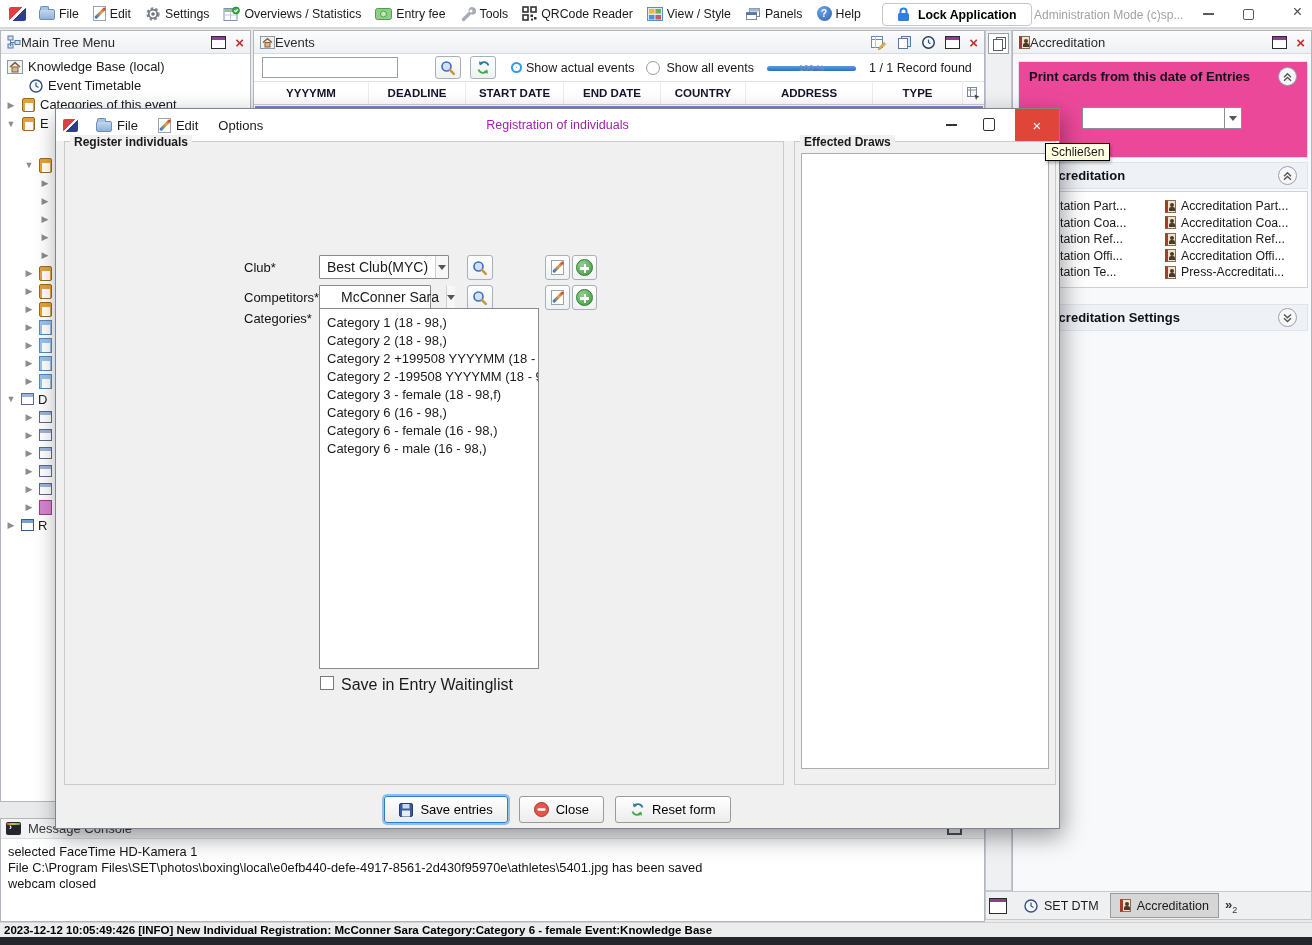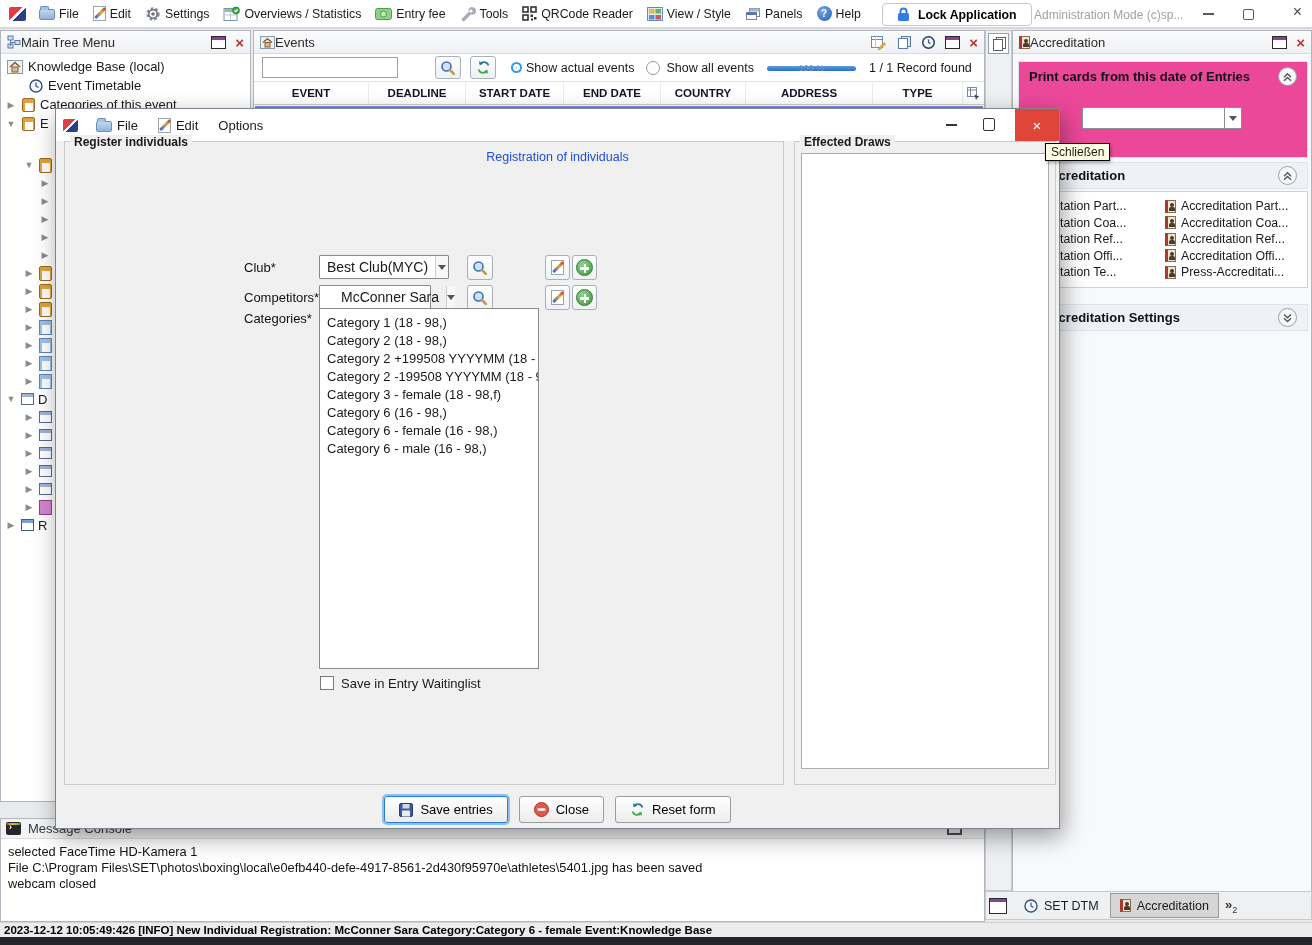--- a/index.html
+++ b/index.html
@@ -474,7 +474,7 @@
       <span class="ecount">1 / 1 Record found</span>
     </div>
     <div class="eheader">
-      <span class="ecol" style="width:115px;">EVENT</span>
+      <span class="ecol" style="width:115px;">YYYYMM</span>
       <span class="ecol" style="width:97px;">DEADLINE</span>
       <span class="ecol" style="width:98px;">START DATE</span>
       <span class="ecol" style="width:97px;">END DATE</span>

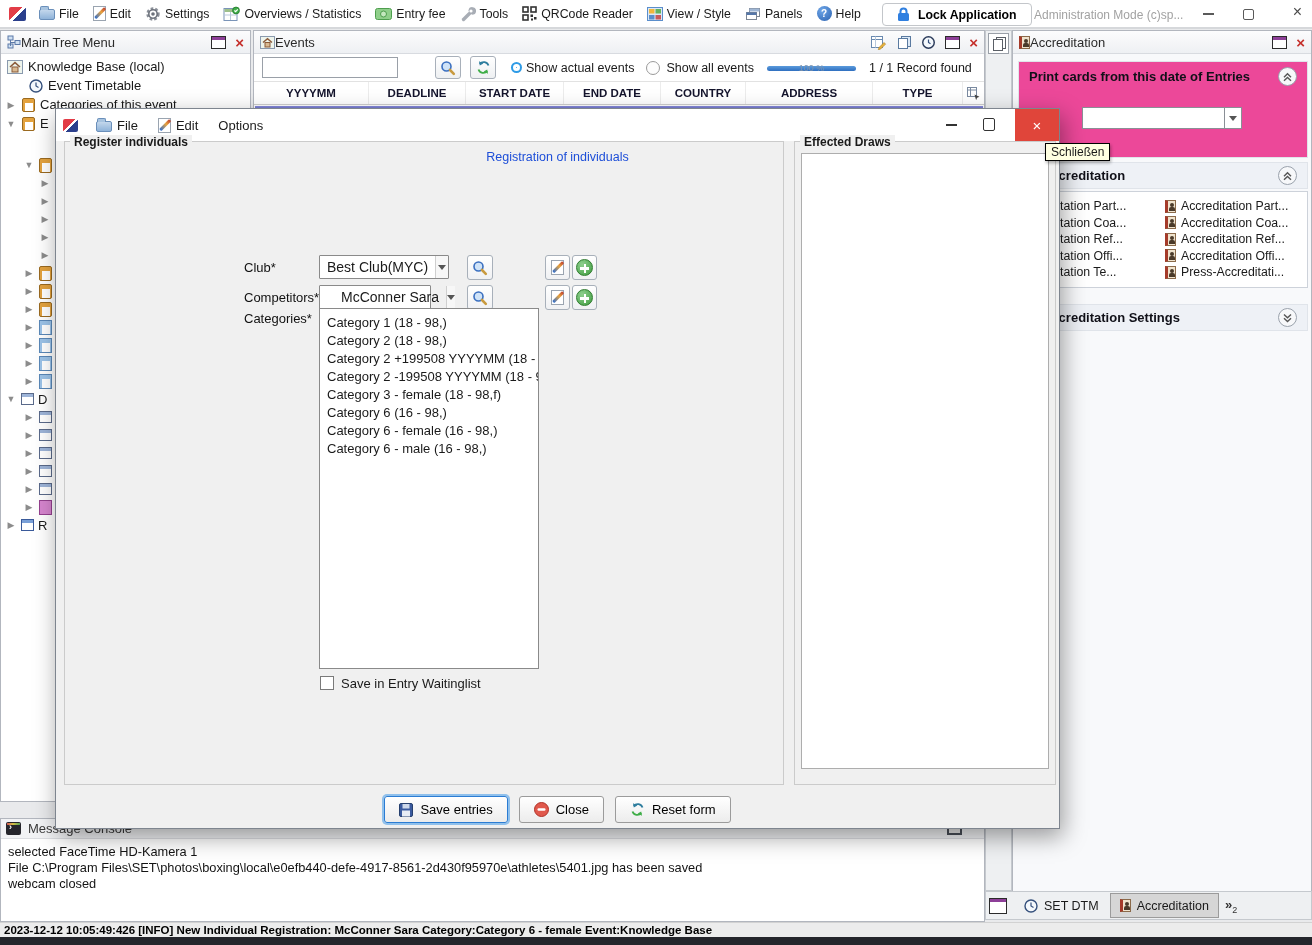--- a/index.html
+++ b/index.html
@@ -101,7 +101,7 @@
     border:1px solid #7e858f;box-shadow:3px 8px 22px rgba(0,0,0,.38);z-index:40;}
   .dtitle{position:relative;height:32px;background:#fff;display:flex;align-items:center;padding-left:7px;}
   .dmenu{display:flex;align-items:center;gap:5px;font-size:13px;padding:0 10px;height:100%;}
-  .dtitletext{position:absolute;left:50%;transform:translateX(-50%);top:9px;font-size:12.5px;color:#1d4ed8;margin-top:32px;}
+  .dtitletext{position:absolute;left:50%;transform:translateX(-50%);top:9px;font-size:12.5px;color:#a21caf;}
   .dmin{position:absolute;right:102px;top:15px;width:11px;height:2px;background:#333;}
   .dmax{position:absolute;right:64px;top:9px;width:12px;height:13px;border:1.5px solid #333;border-radius:2px;}
   .dclose{position:absolute;right:0;top:0;width:44px;height:32px;background:#e0453a;color:#fff;

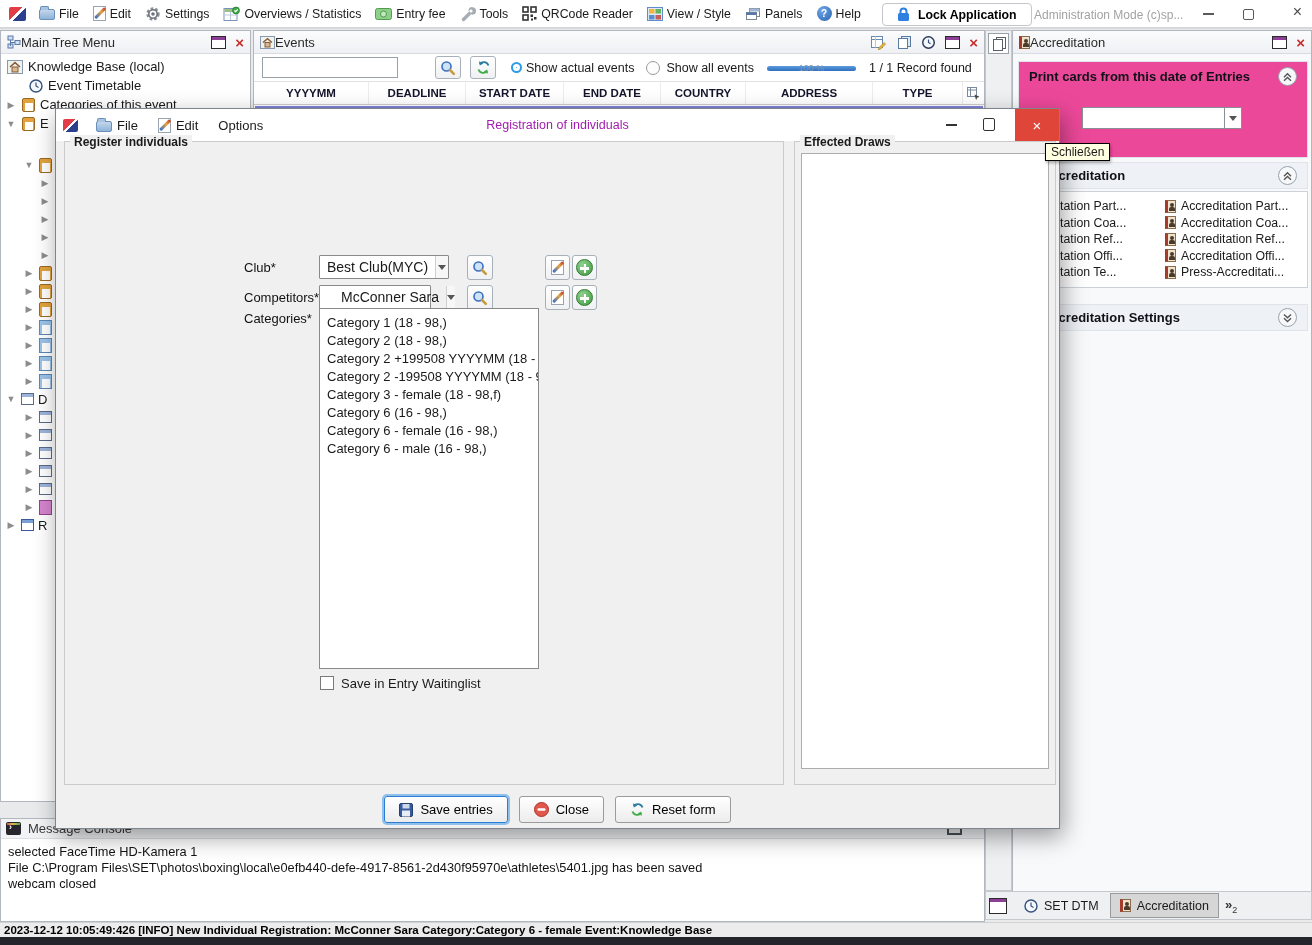--- a/index.html
+++ b/index.html
@@ -117,7 +117,7 @@
     background:linear-gradient(#fff,#f0f1f3);display:flex;align-items:center;justify-content:center;}
   .catlist{position:absolute;left:263px;top:199px;width:220px;height:361px;background:#fff;border:1px solid #8a8a8a;padding-top:4px;overflow:hidden;}
   .catitem{height:18px;display:flex;align-items:center;padding:0 7px;font-size:13px;white-space:nowrap;}
-  .cbrow{position:absolute;left:264px;top:567px;display:flex;align-items:flex-start;gap:7px;font-size:13px;}
+  .cbrow{position:absolute;left:264px;top:567px;display:flex;align-items:flex-start;gap:7px;font-size:16px;}
   .cbox{width:14px;height:14px;border:1px solid #7a7a7a;background:#fff;flex:none;}
   .dbtnrow{position:absolute;left:0;width:100%;top:687px;display:flex;justify-content:center;gap:11px;}
   .dbtn{height:27px;border:1px solid #9b9b9b;border-radius:3px;background:linear-gradient(#fff,#ececec);

